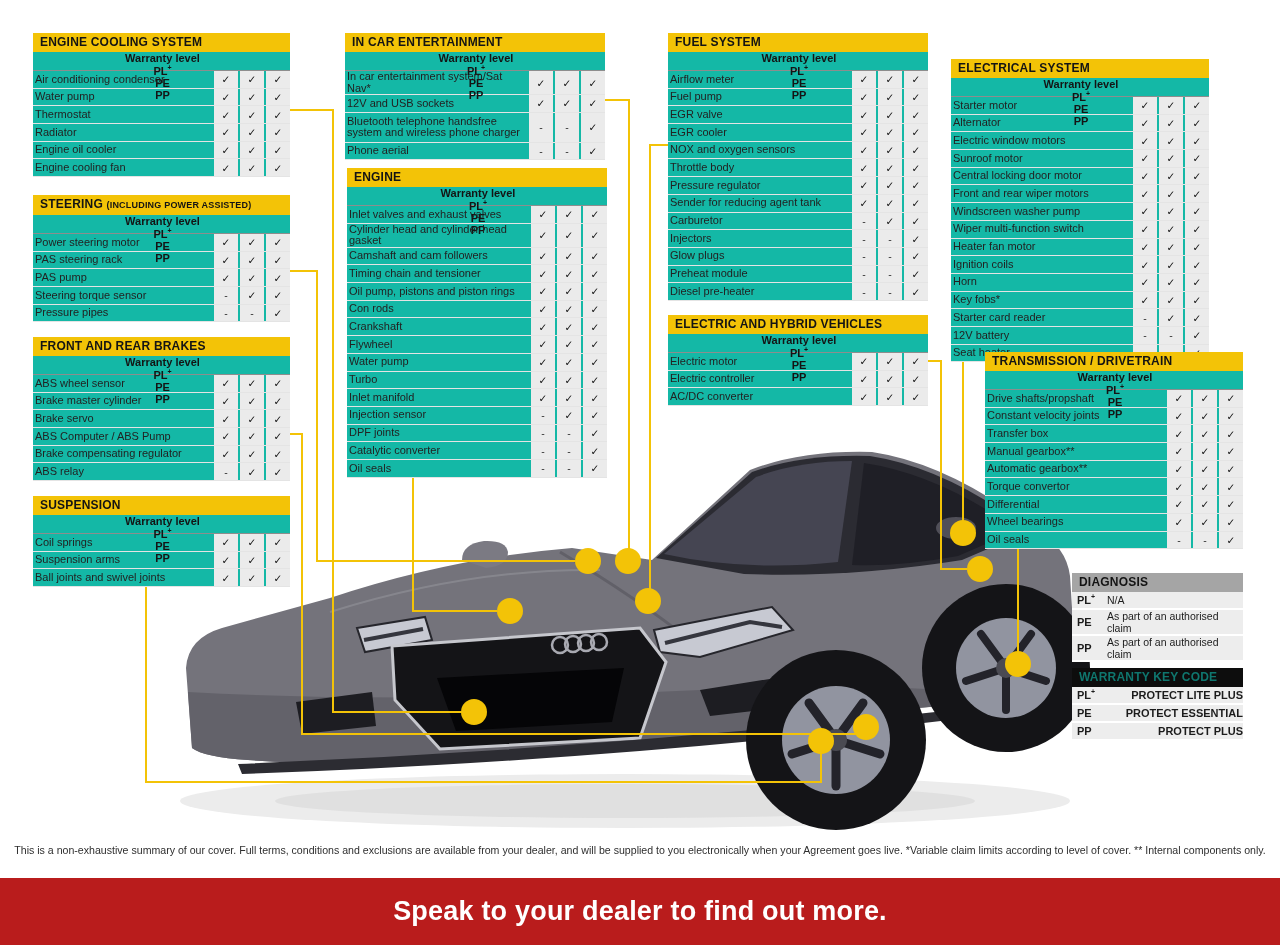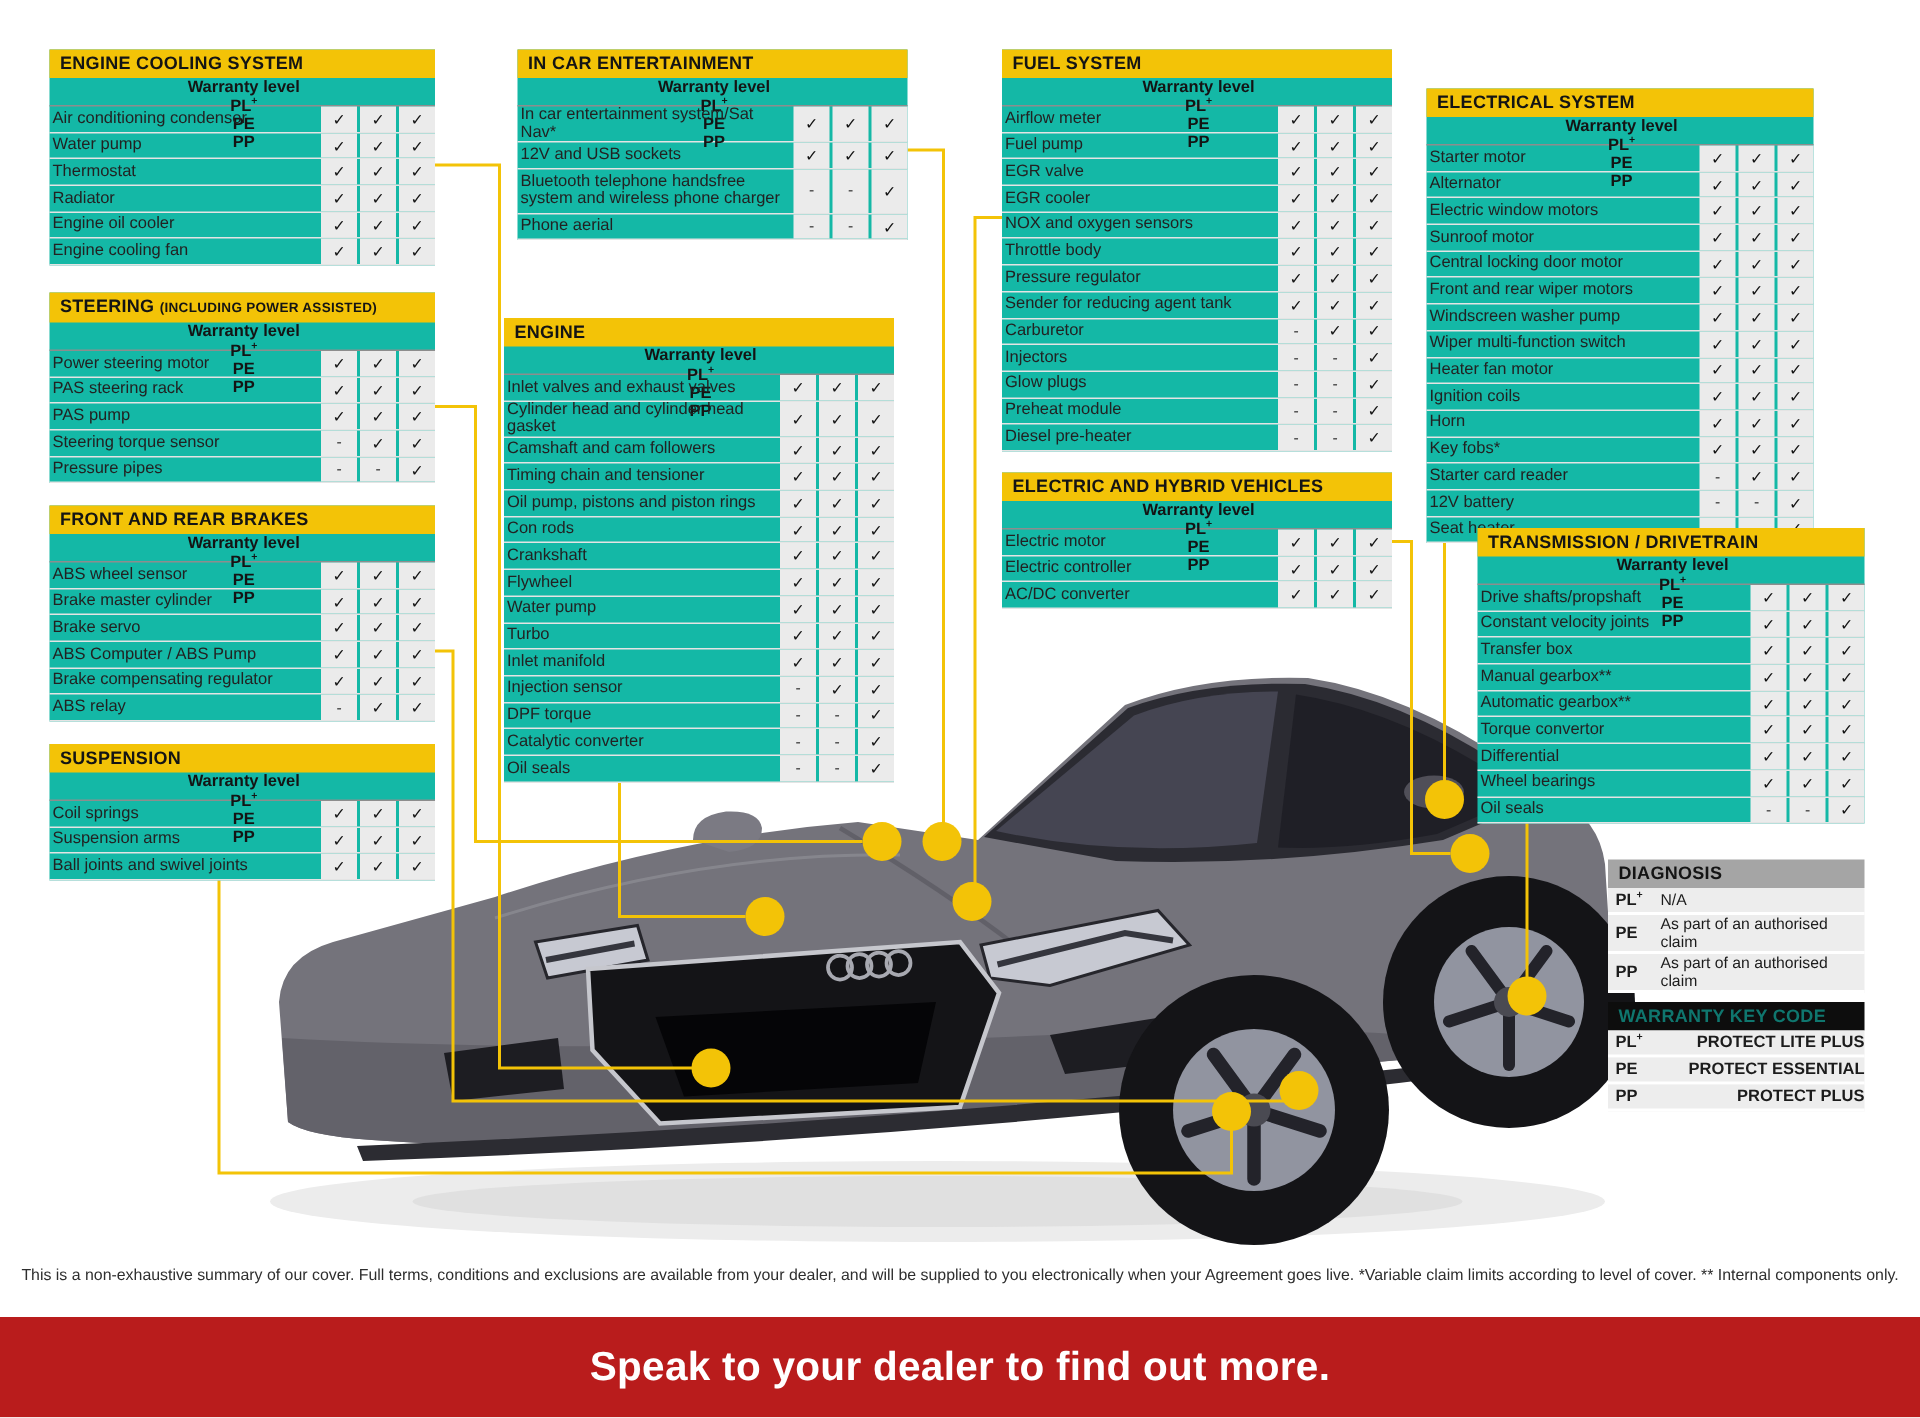--- a/index.html
+++ b/index.html
@@ -313,7 +313,7 @@
         <span class="t-cell chk">✓</span>
       </div>
     </div>
-  <div class="wtable" style="left:336px;top:168px;width:260px;margin-top:44px;">
+  <div class="wtable" style="left:347px;top:168px;width:260px;">
       <div class="t-head">ENGINE</div>
       <div class="t-cols">
         <span class="t-col-label">Warranty level</span>

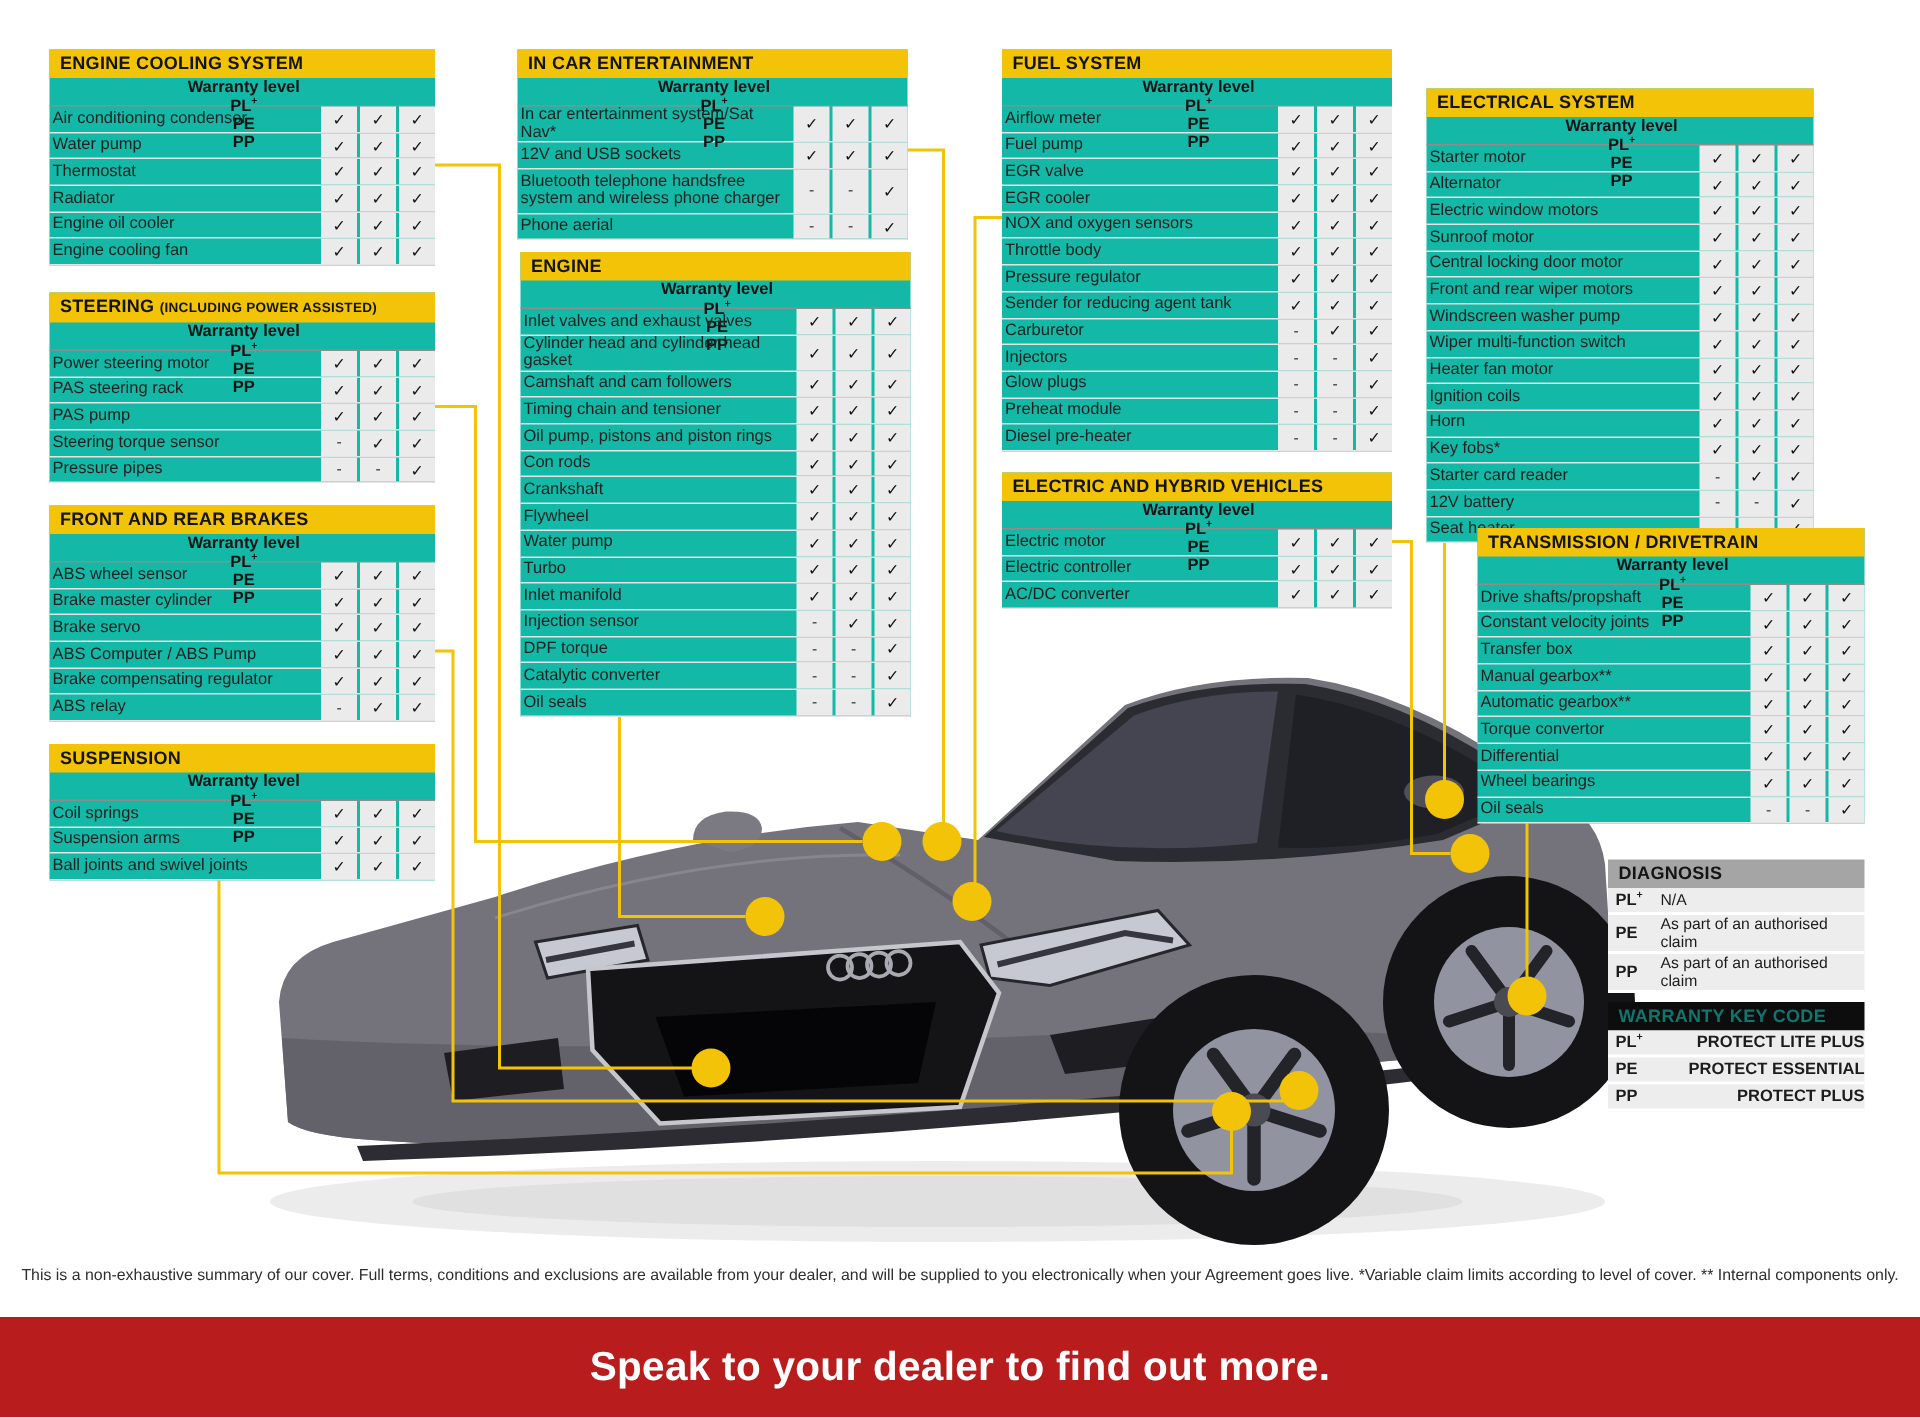--- a/index.html
+++ b/index.html
@@ -394,7 +394,7 @@
         <span class="t-cell chk">✓</span>
       </div>
       <div class="t-row">
-        <span class="t-label">DPF torque</span>
+        <span class="t-label">DPF joints</span>
         <span class="t-cell dash">-</span>
         <span class="t-cell dash">-</span>
         <span class="t-cell chk">✓</span>

